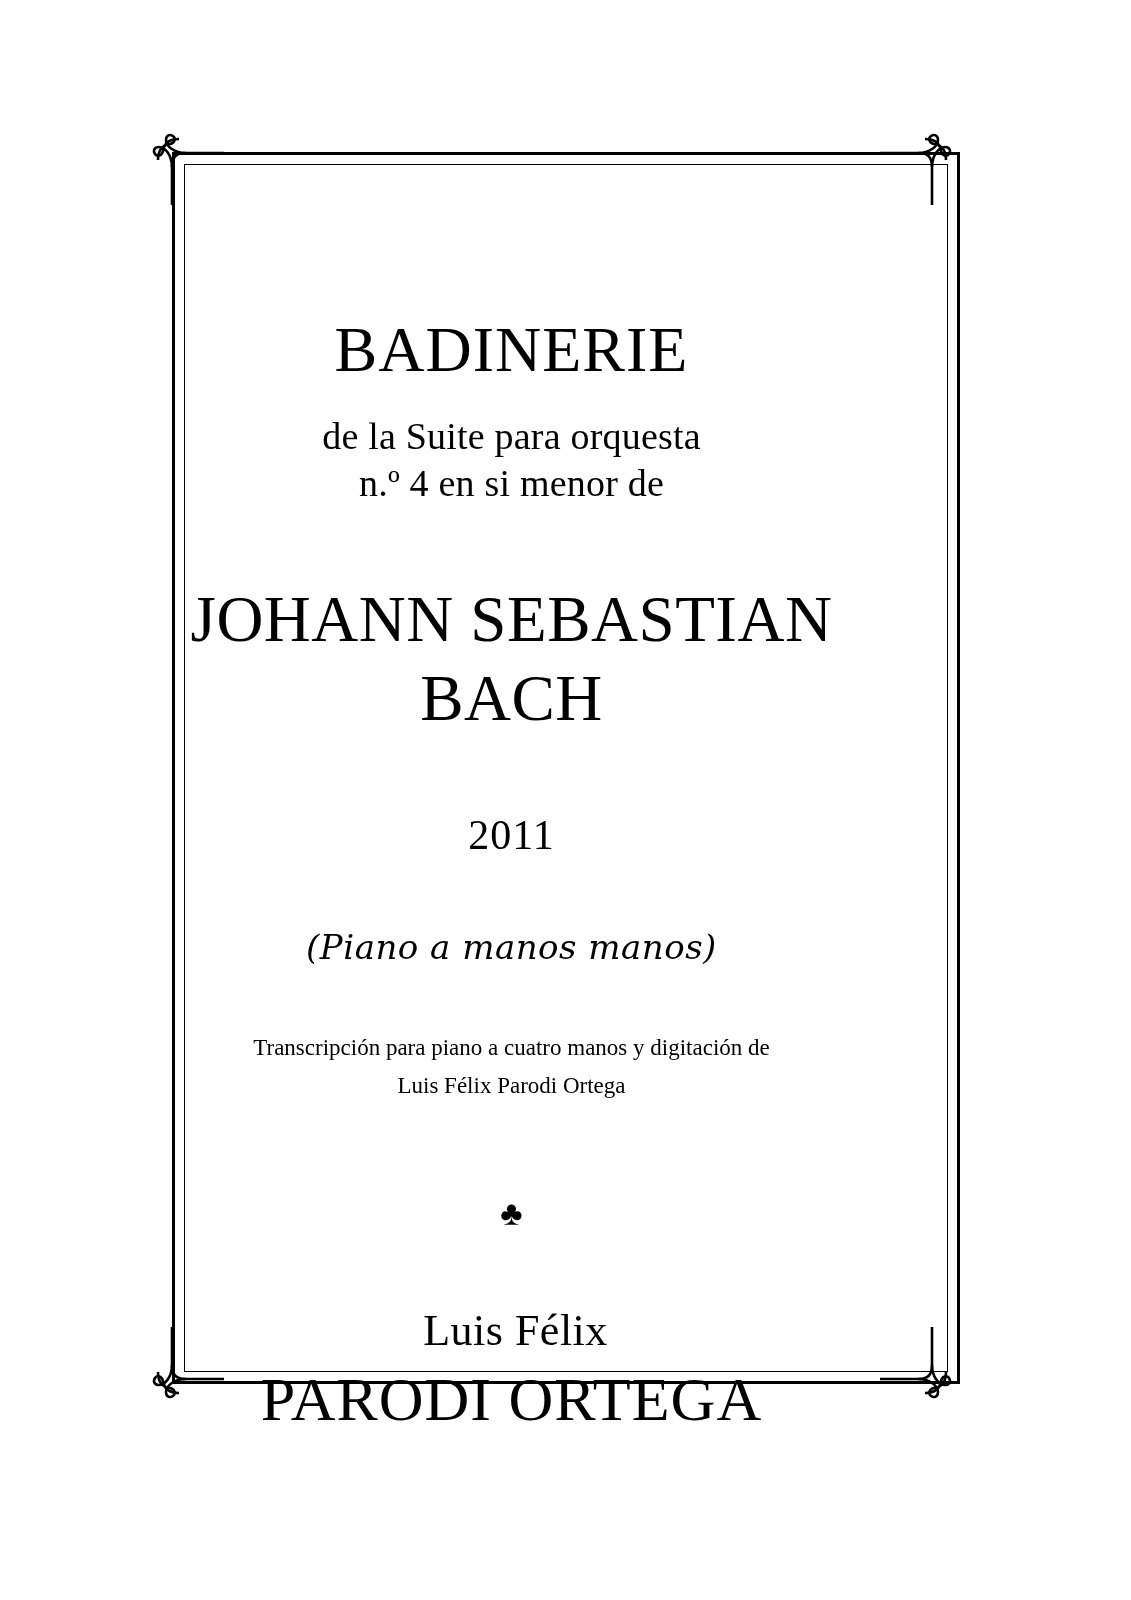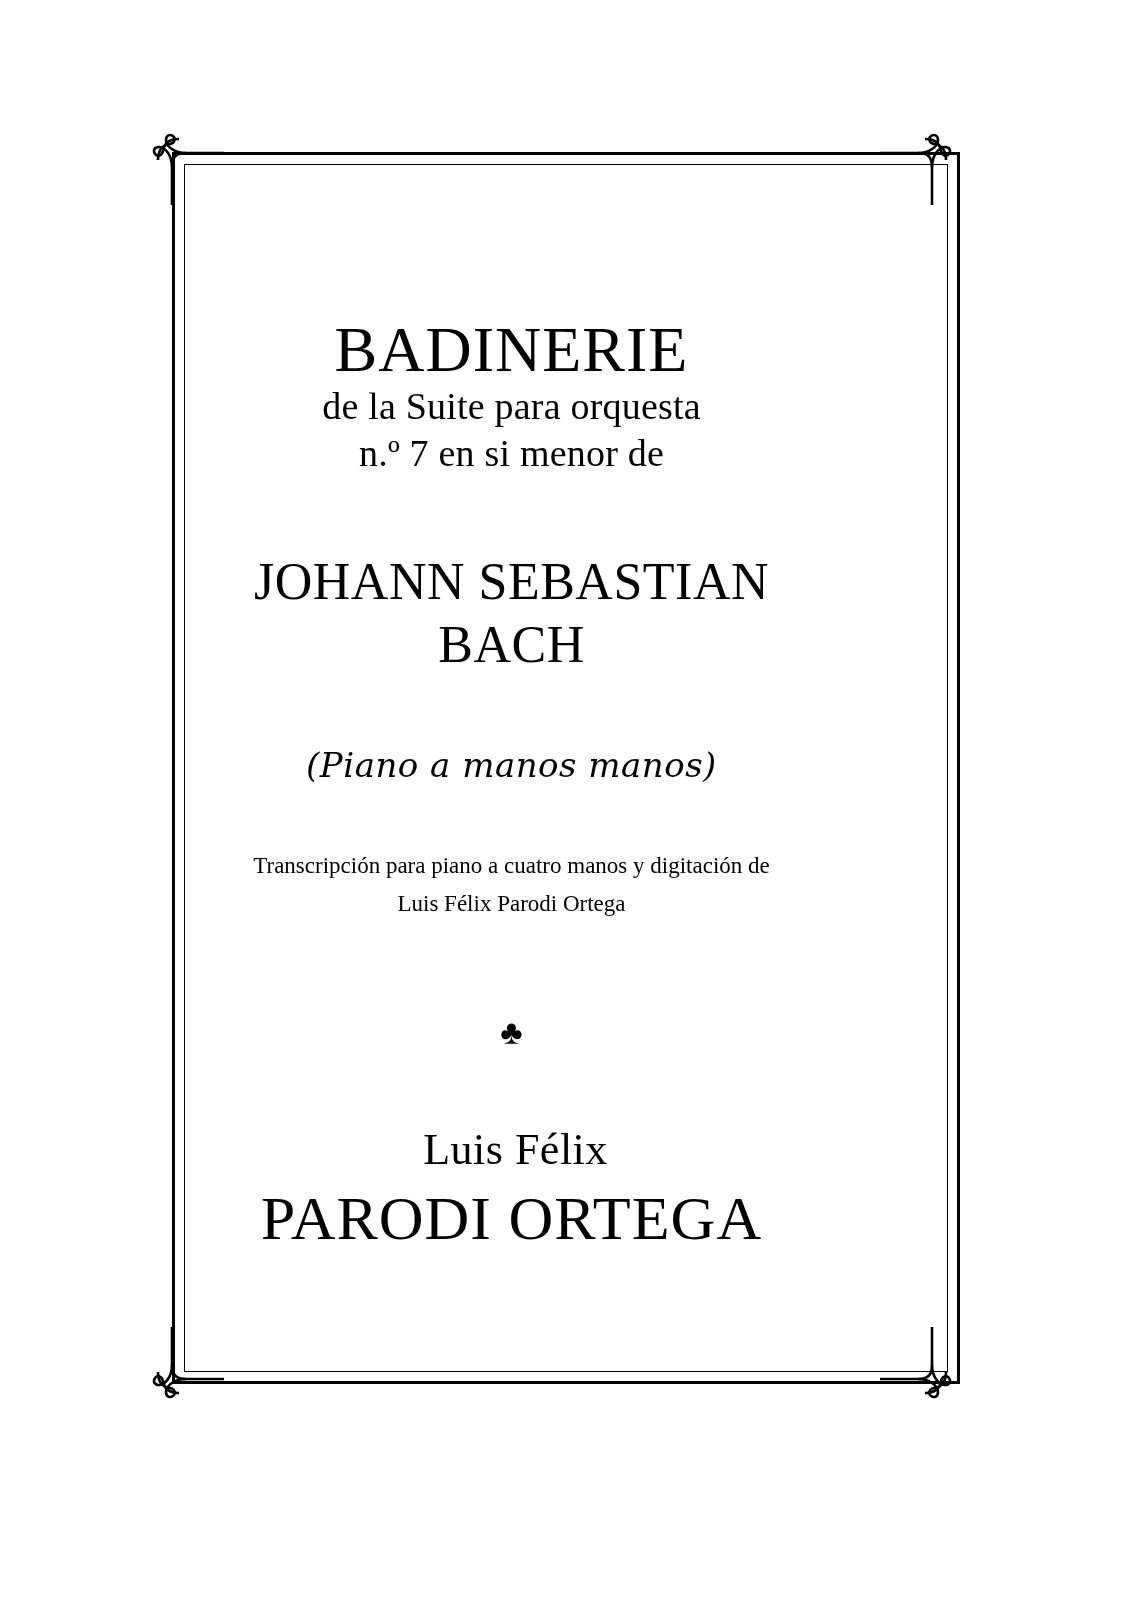--- a/index.html
+++ b/index.html
@@ -71,7 +71,7 @@
     line-height: 1.22;
     letter-spacing: 0.2px;
   }
-  .subtitle-1 { margin-top: 0; }
+  .subtitle-1 { margin-top: 30px; }
 
   .composer {
     font-size: 52px;

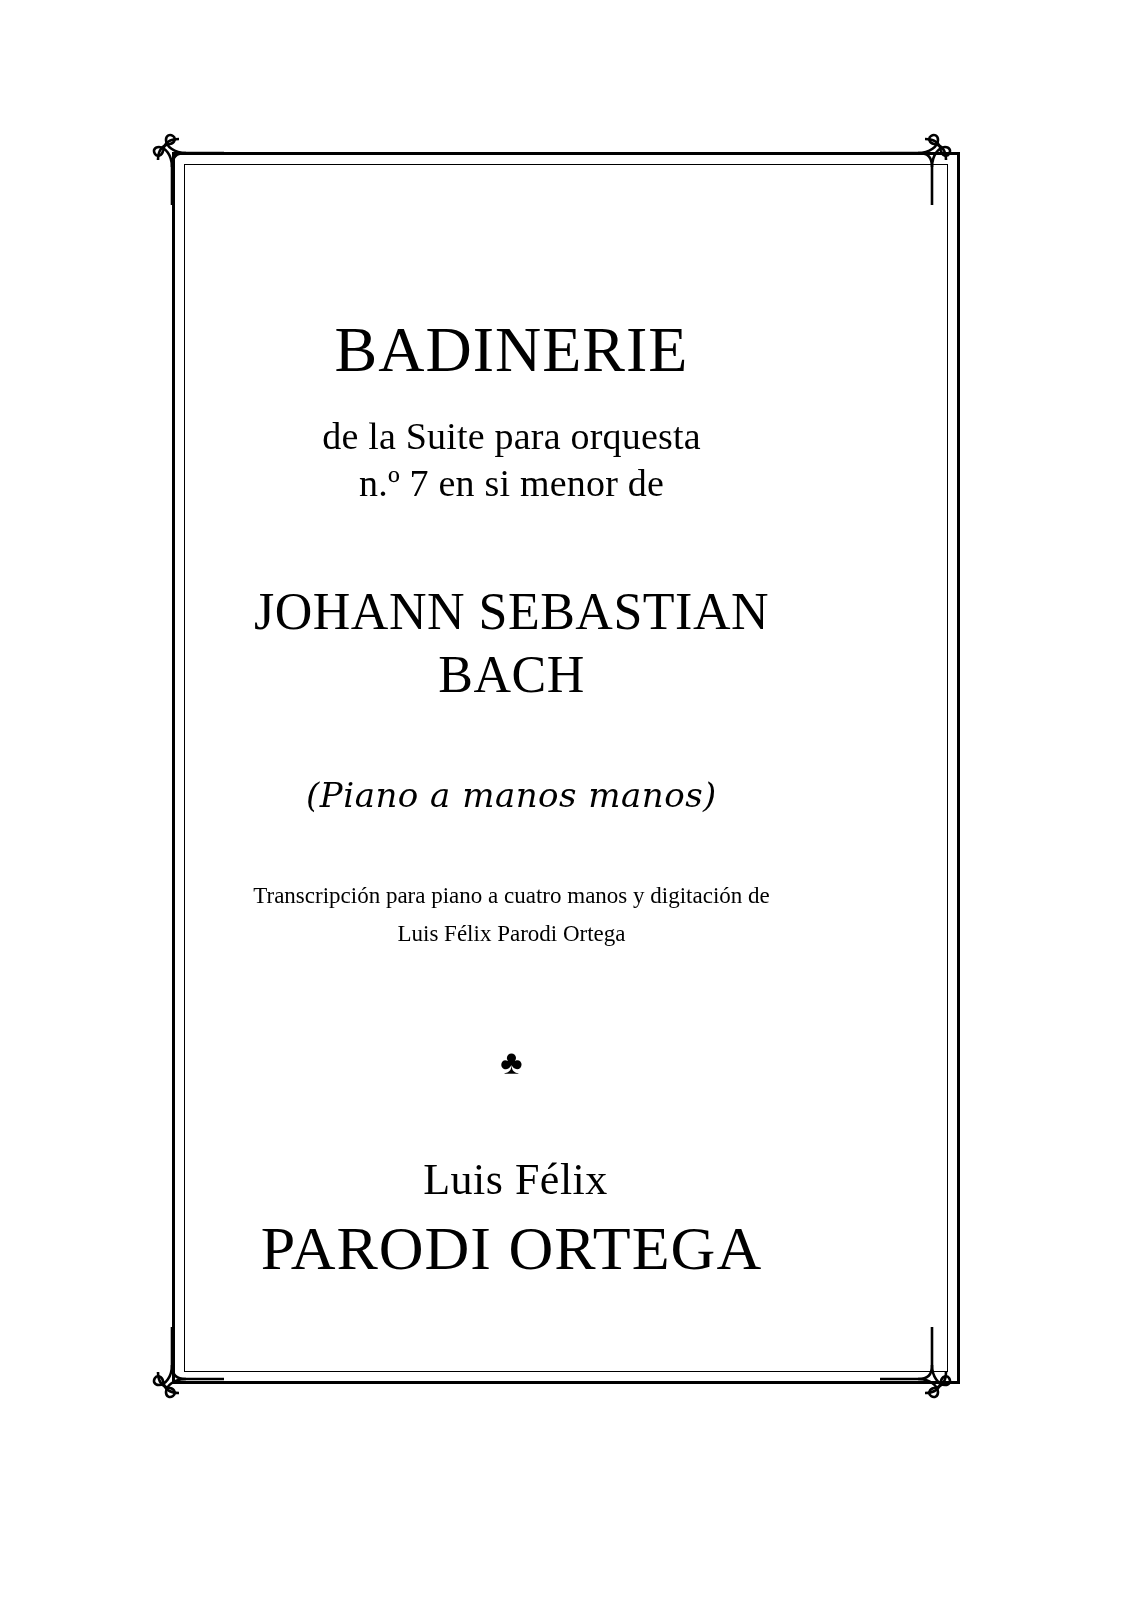--- a/index.html
+++ b/index.html
@@ -166,7 +166,7 @@
   <h1 class="main-title">BADINERIE</h1>
 
   <div class="subtitle-line subtitle-1">de la Suite para orquesta</div>
-  <div class="subtitle-line subtitle-2">n.º 7 en si menor de</div>
+  <div class="subtitle-line subtitle-2">n.º 4 en si menor de</div>
 
   <div class="composer composer-1">JOHANN SEBASTIAN</div>
   <div class="composer composer-2">BACH</div>

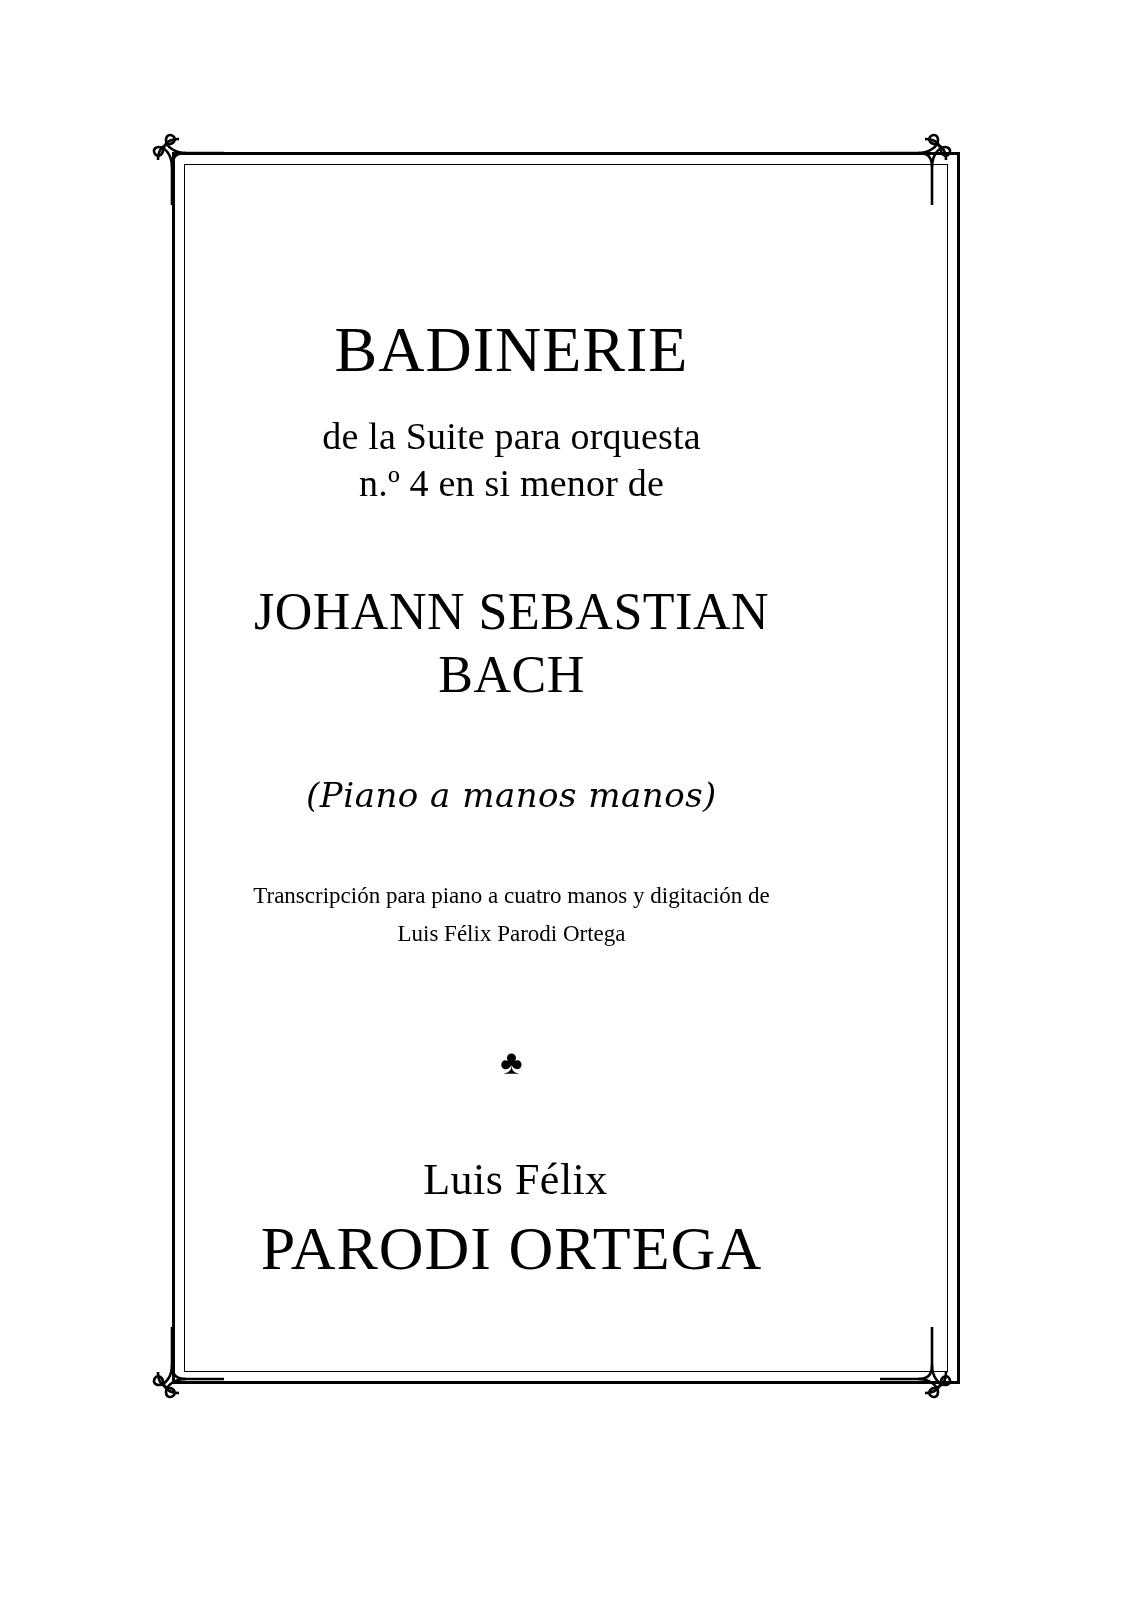--- a/index.html
+++ b/index.html
@@ -74,7 +74,7 @@
   .subtitle-1 { margin-top: 30px; }
 
   .composer {
-    font-size: 52px;
+    font-size: 65px;
     line-height: 1.22;
     letter-spacing: 0.5px;
   }

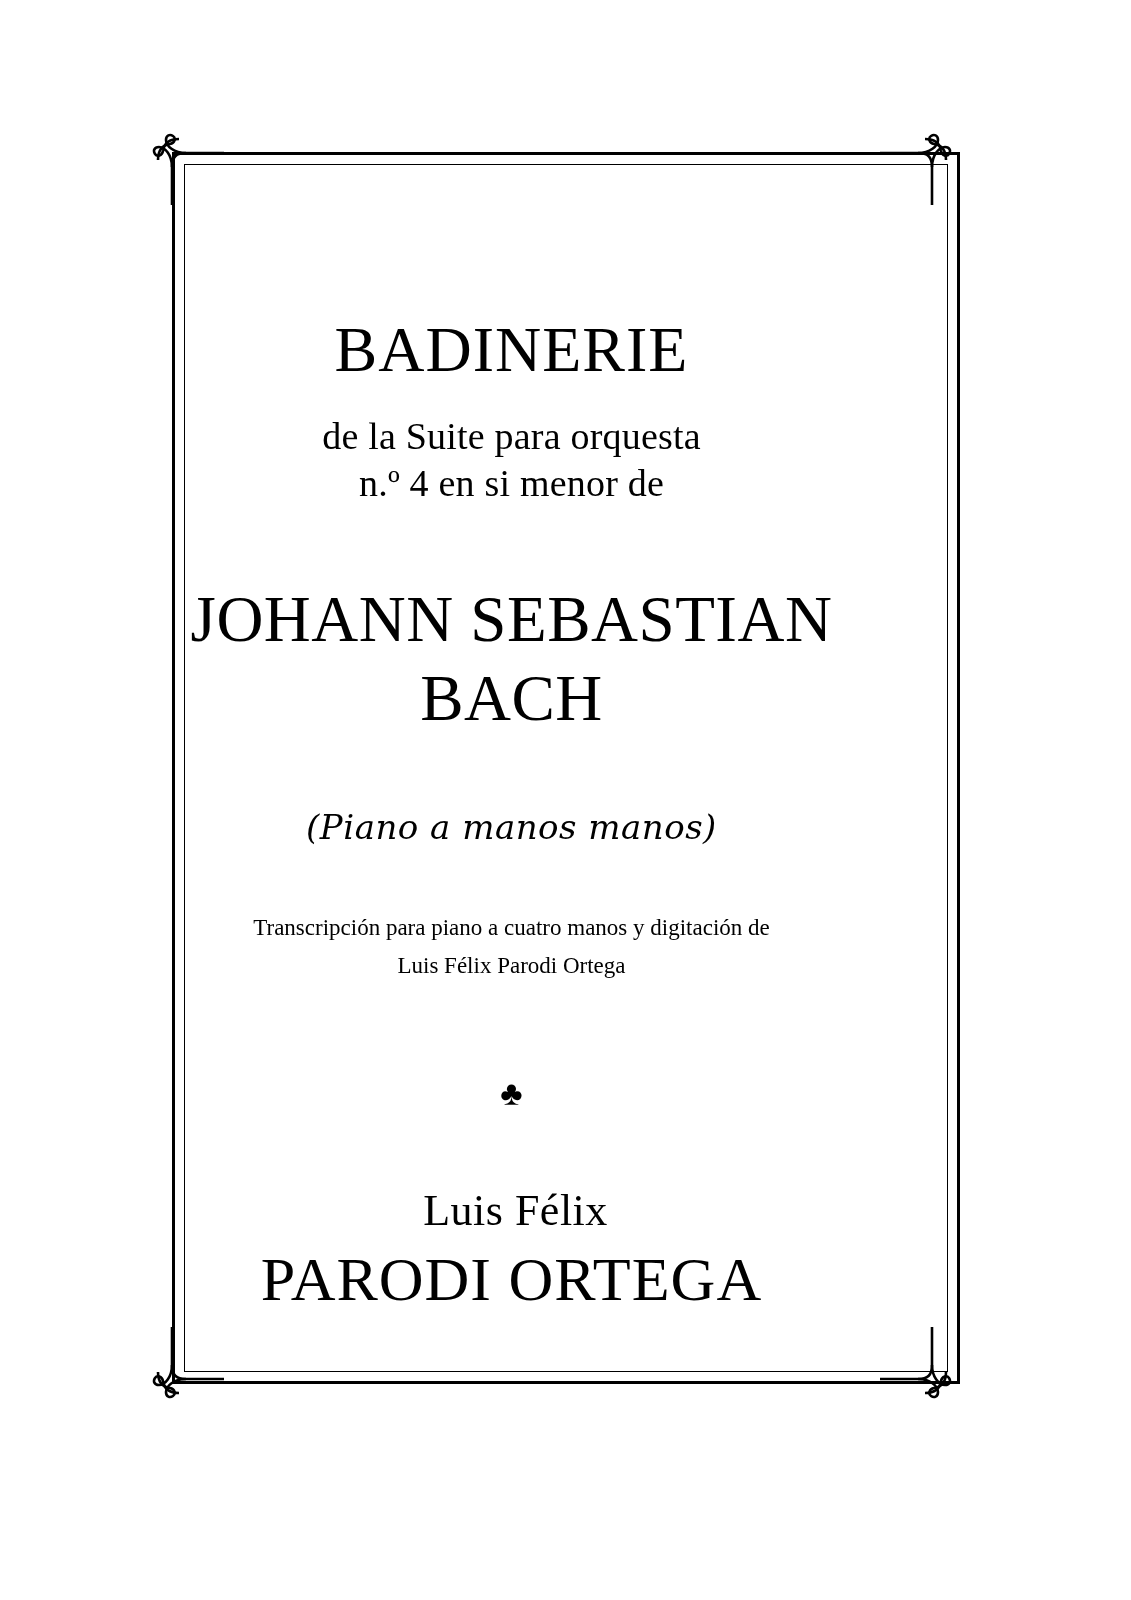--- a/index.html
+++ b/index.html
@@ -171,6 +171,7 @@
   <div class="composer composer-1">JOHANN SEBASTIAN</div>
   <div class="composer composer-2">BACH</div>
 
+  <div class="year">2011</div>
 
   <div class="instrumentation">(Piano a manos manos)</div>
 

